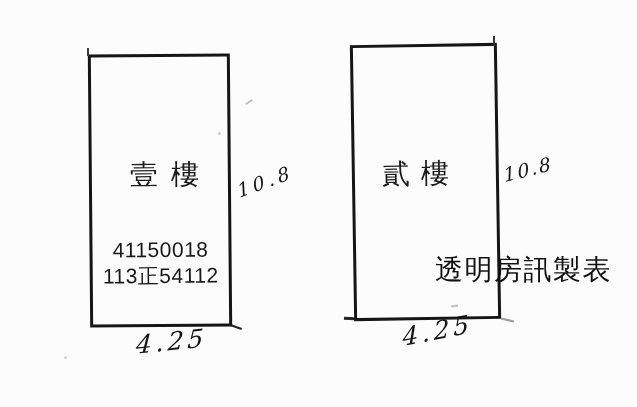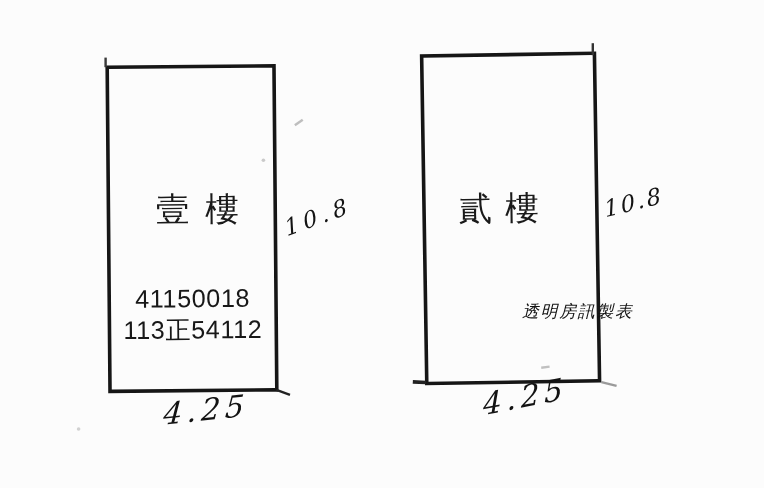--- a/index.html
+++ b/index.html
@@ -59,12 +59,11 @@
   .watermark {
     position: absolute;
     left: 435px; top: 251px;
-    font-size: 14px;
+    font-size: 28px;
     letter-spacing: 1.5px;
     color: #111111;
     z-index: 5;
     white-space: nowrap;
-    font-style: italic;
   }
 
   

